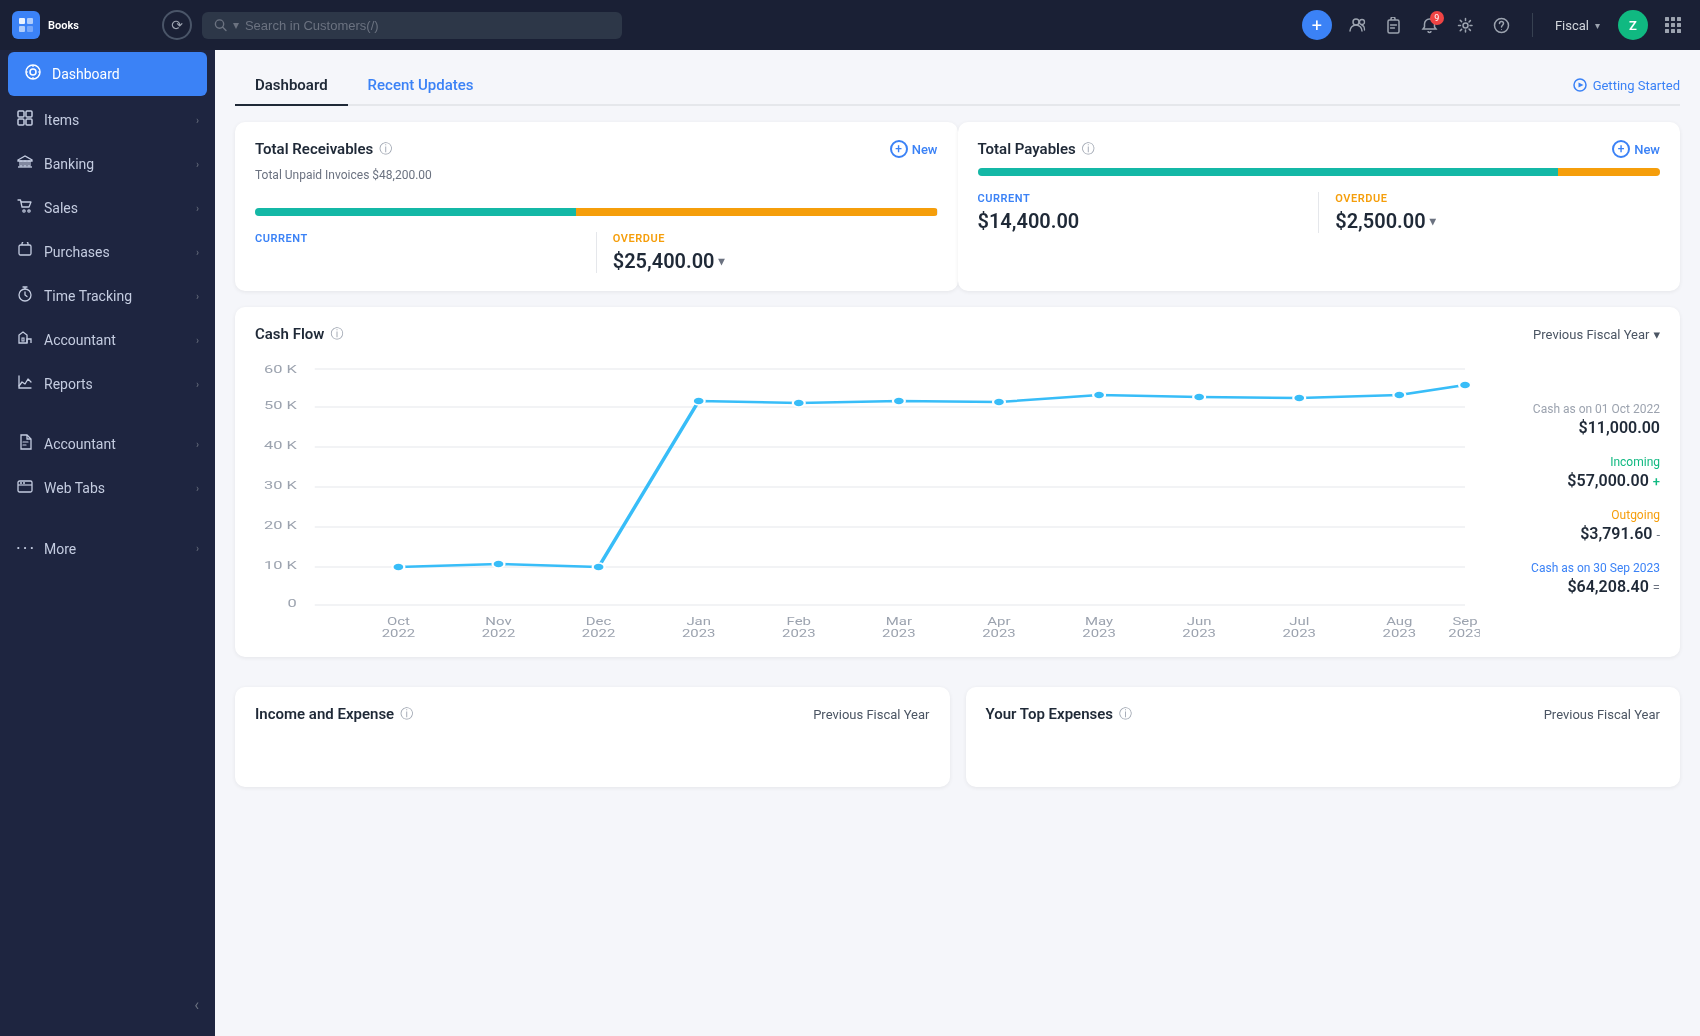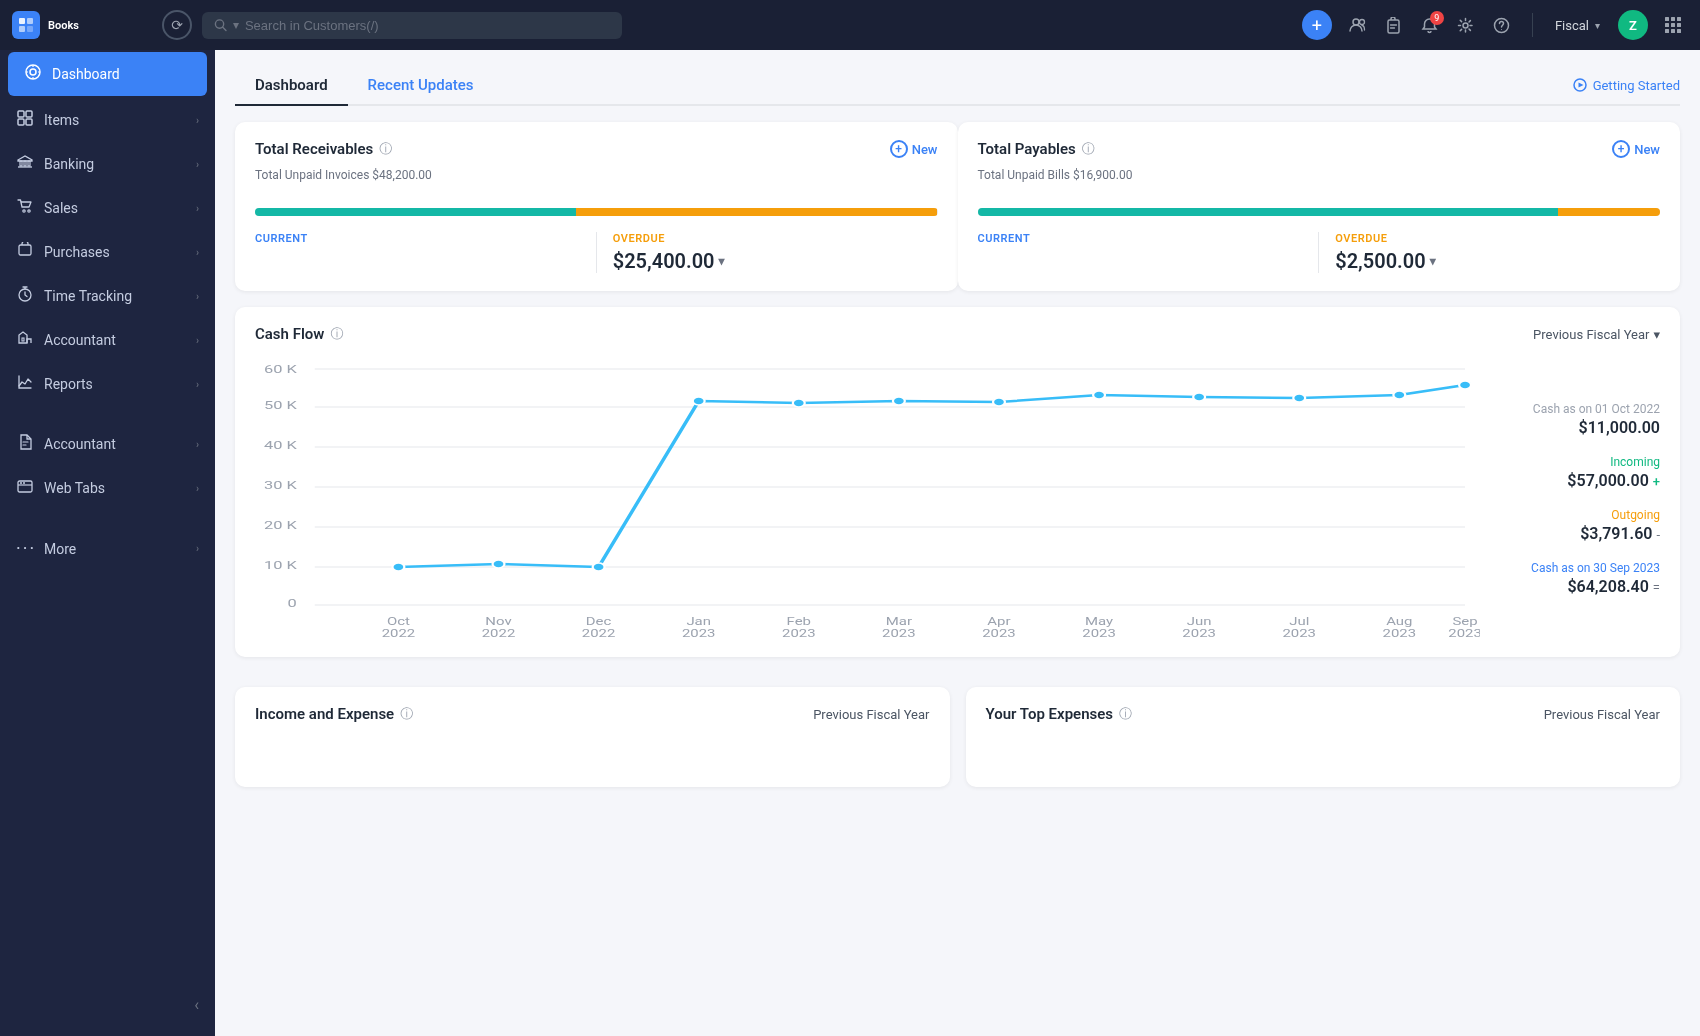--- a/index.html
+++ b/index.html
@@ -773,7 +773,6 @@
             <span>New</span>
           </div>
         </div>
-        <div class="unpaid-text">Total Unpaid Bills $16,900.00</div>
         <div class="progress-bar">
           <div class="progress-fill-teal" style="width:85%"></div>
           <div class="progress-fill-yellow" style="width:15%"></div>

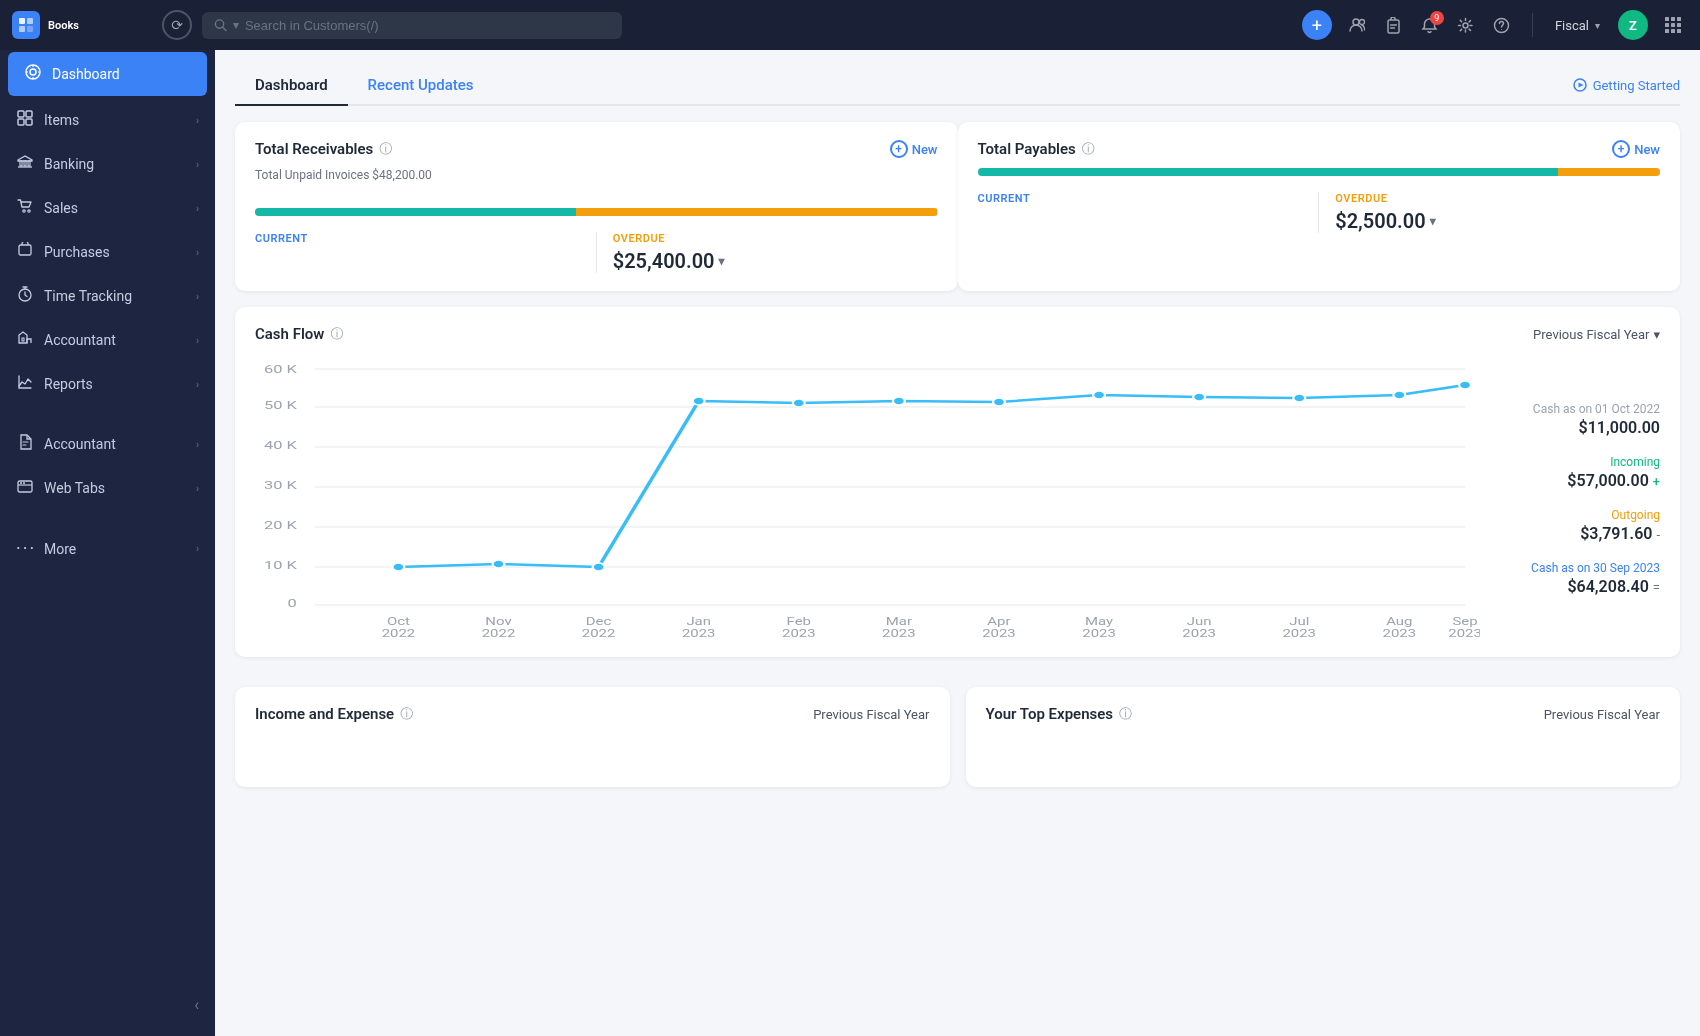--- a/index.html
+++ b/index.html
@@ -780,6 +780,9 @@
         <div class="amounts-row">
           <div class="amount-section">
             <div class="amount-label current">CURRENT</div>
+            <div class="amount-value">
+              <span>$14,400.00</span>
+            </div>
           </div>
           <div class="amount-section">
             <div class="amount-label overdue">OVERDUE</div>

